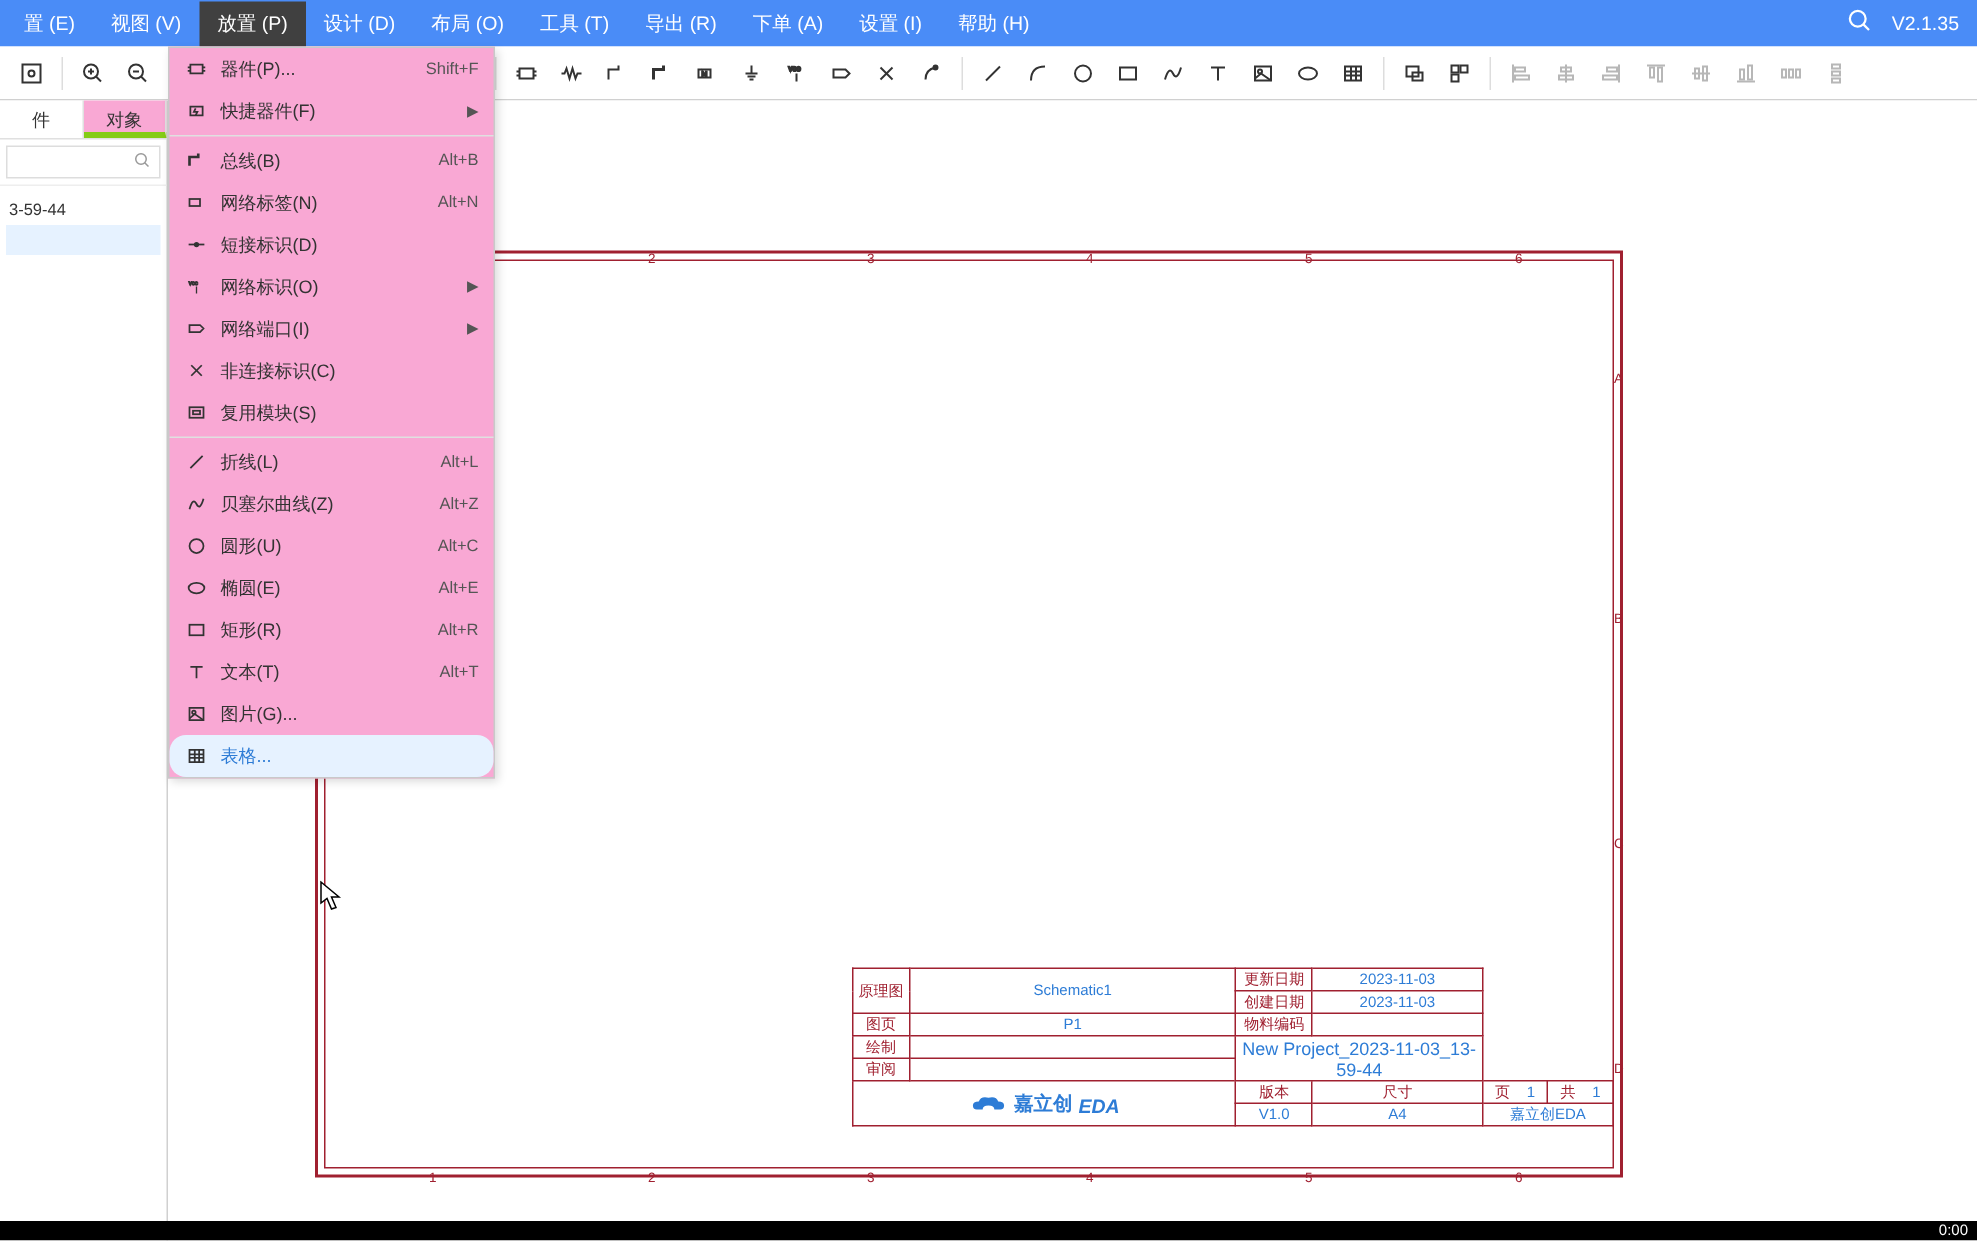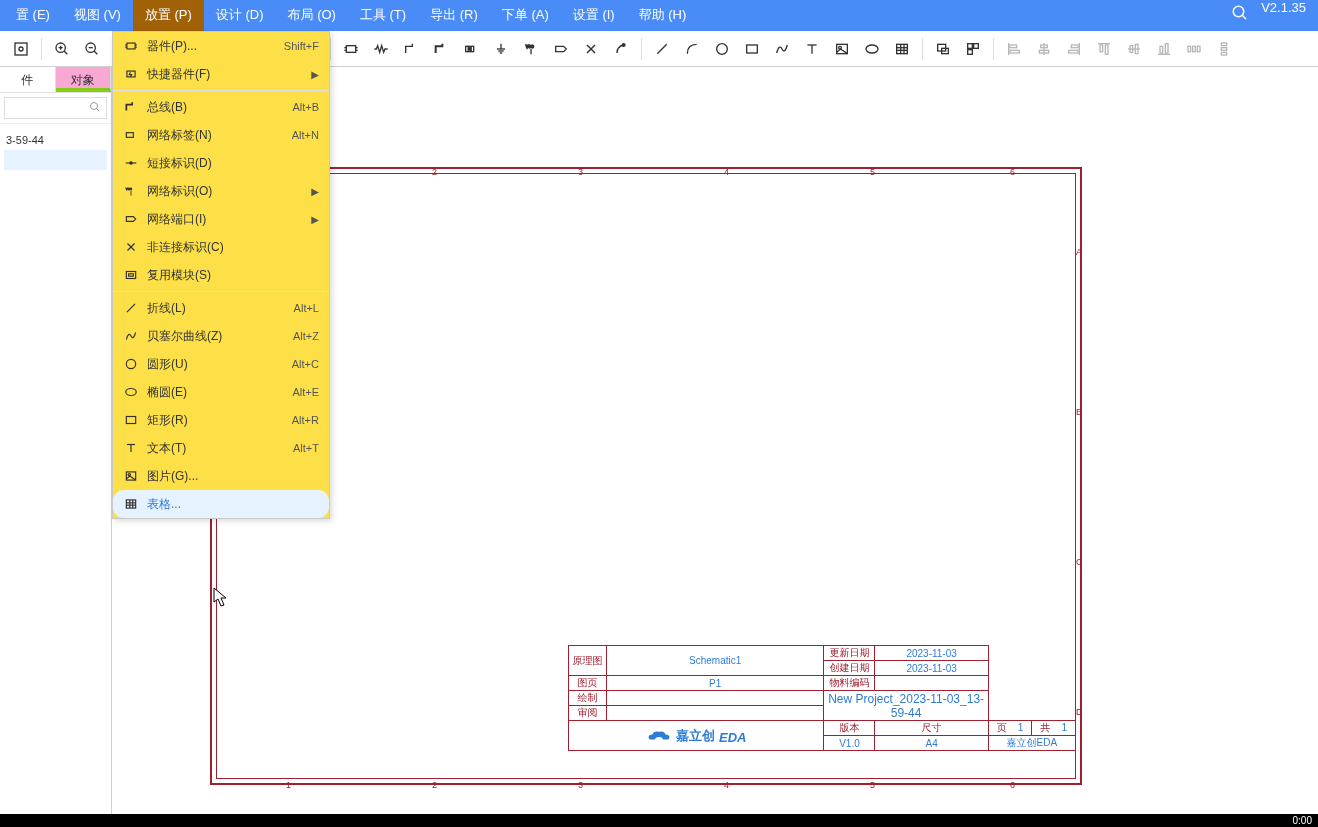--- a/index.html
+++ b/index.html
@@ -6,7 +6,7 @@
 body { font-family: "Microsoft YaHei", Arial, sans-serif; font-size: 12px; background: #fff; overflow: hidden; width: 1318px; height: 827px; position: relative; }
 
 
-.menubar { background: #4a8cf7; height: 31px; display: flex; color: #fff; padding: 0 4px; }
+.menubar { background: #4a8cf7; height: 31px; display: flex; align-items: center; color: #fff; padding: 0 4px; }
 .menubar .item { padding: 6px 12px; font-size: 13px; cursor: default; }
 .menubar .item.active { background: #a16207; }
 .menubar .spacer { flex: 1; }

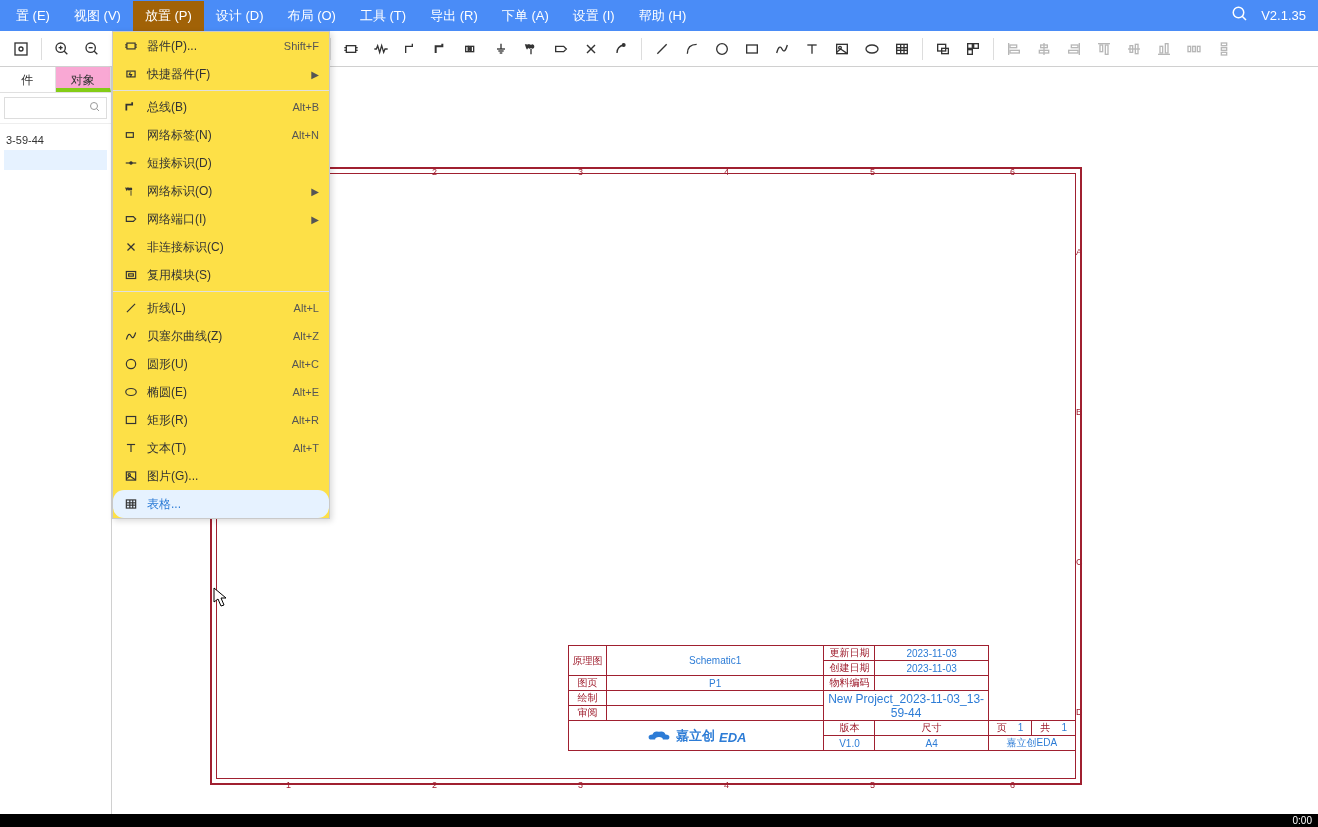--- a/index.html
+++ b/index.html
@@ -8,7 +8,7 @@
 
 .menubar { background: #4a8cf7; height: 31px; display: flex; align-items: center; color: #fff; padding: 0 4px; }
 .menubar .item { padding: 6px 12px; font-size: 13px; cursor: default; }
-.menubar .item.active { background: #a16207; }
+.menubar .item.active { background: #404040; }
 .menubar .spacer { flex: 1; }
 .menubar .search-ico { margin-right: 8px; padding: 4px; }
 .menubar .version { margin-right: 8px; font-size: 13px; }

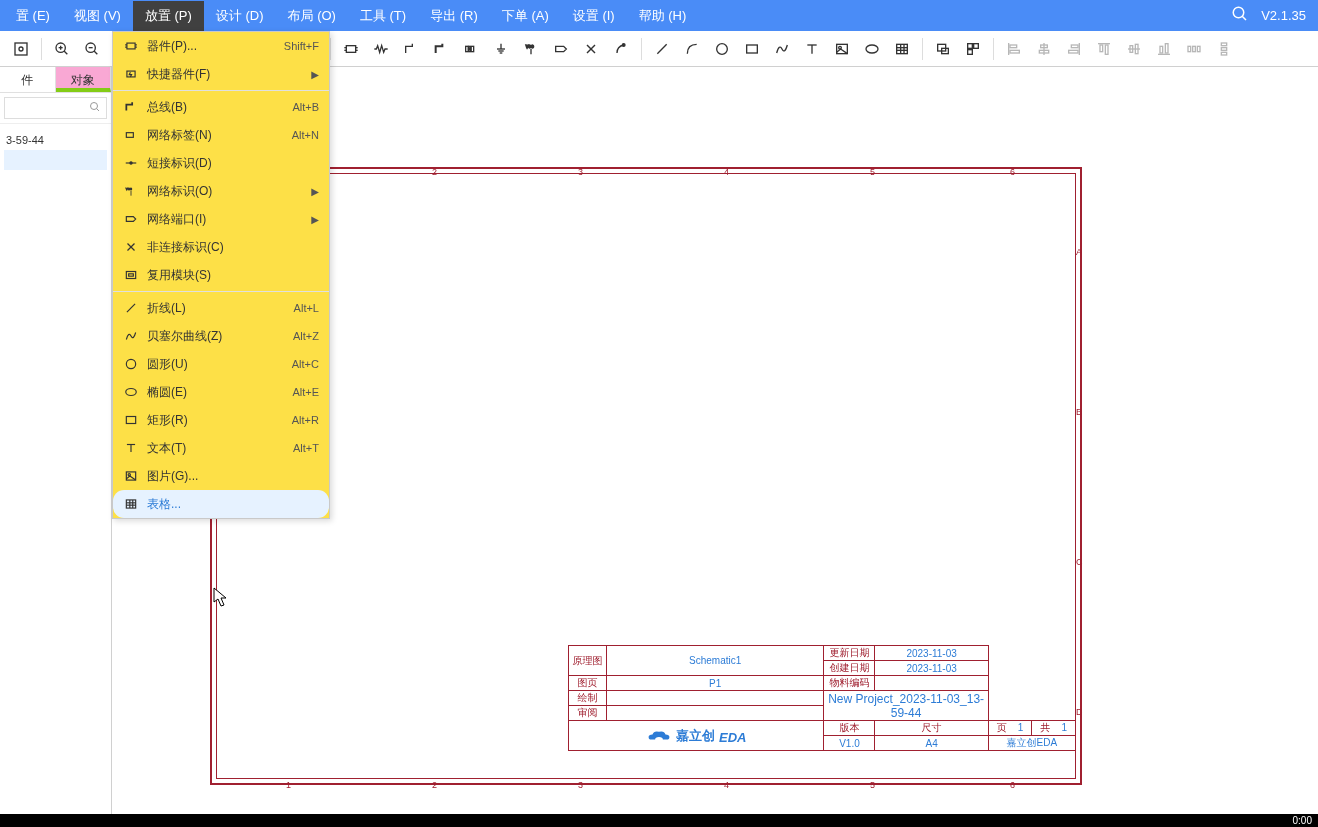--- a/index.html
+++ b/index.html
@@ -32,7 +32,7 @@
 .lp-node.sel { background: #e6f2ff; }
 
 
-.dropdown { position: absolute; left: 112px; top: 31px; width: 218px; background: #fde047; border: 1px solid #c9c9c9; box-shadow: 2px 2px 6px rgba(0,0,0,0.15); z-index: 100; }
+.dropdown { position: absolute; left: 112px; top: 31px; width: 218px; background: #f9a8d4; border: 1px solid #c9c9c9; box-shadow: 2px 2px 6px rgba(0,0,0,0.15); z-index: 100; }
 .dd-item { display: flex; align-items: center; height: 28px; padding: 0 10px 0 8px; color: #333; font-size: 12px; }
 .dd-item .ico { width: 20px; height: 16px; display: flex; align-items: center; justify-content: center; color: #333; }
 .dd-item .label { flex: 1; margin-left: 6px; }

